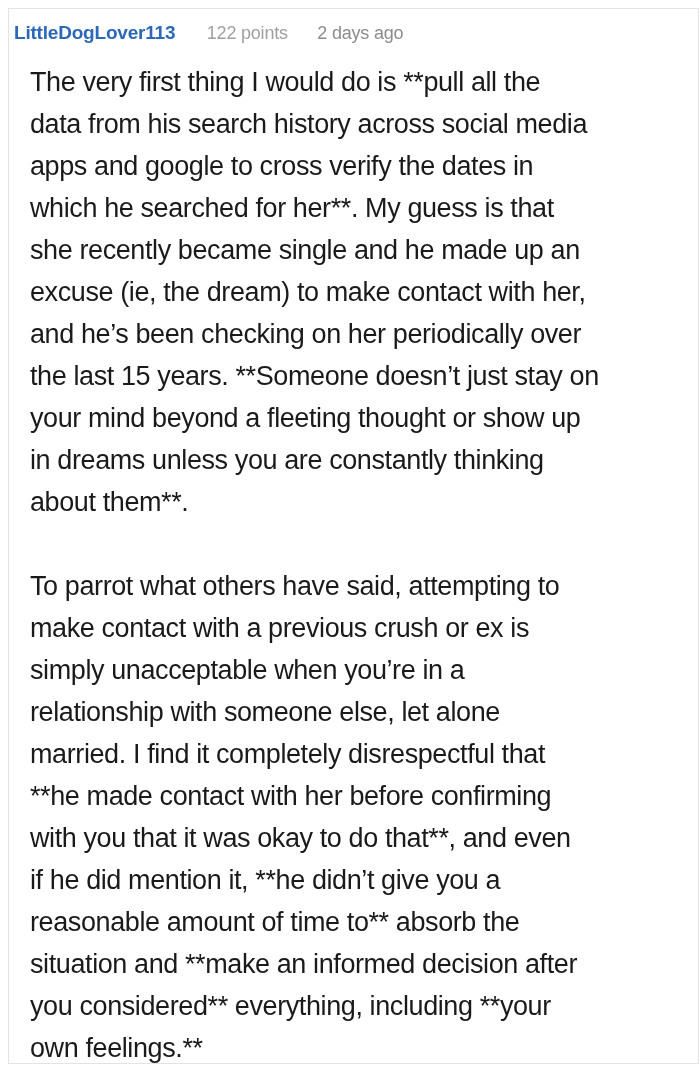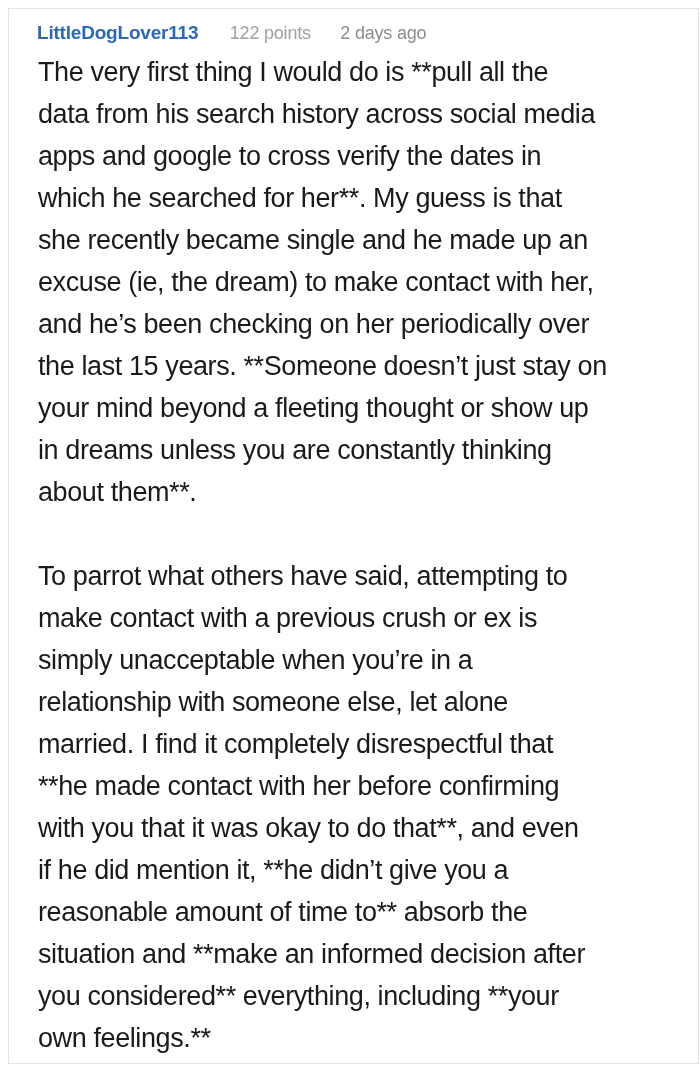--- a/index.html
+++ b/index.html
@@ -24,7 +24,7 @@
     box-sizing: border-box;
     border: 1px solid #e3e3e3;
     background: #ffffff;
-    padding: 12px 14px 10px 28px;
+    padding: 12px 14px 10px 5px;
     overflow: hidden;
   }
   .comment-header {

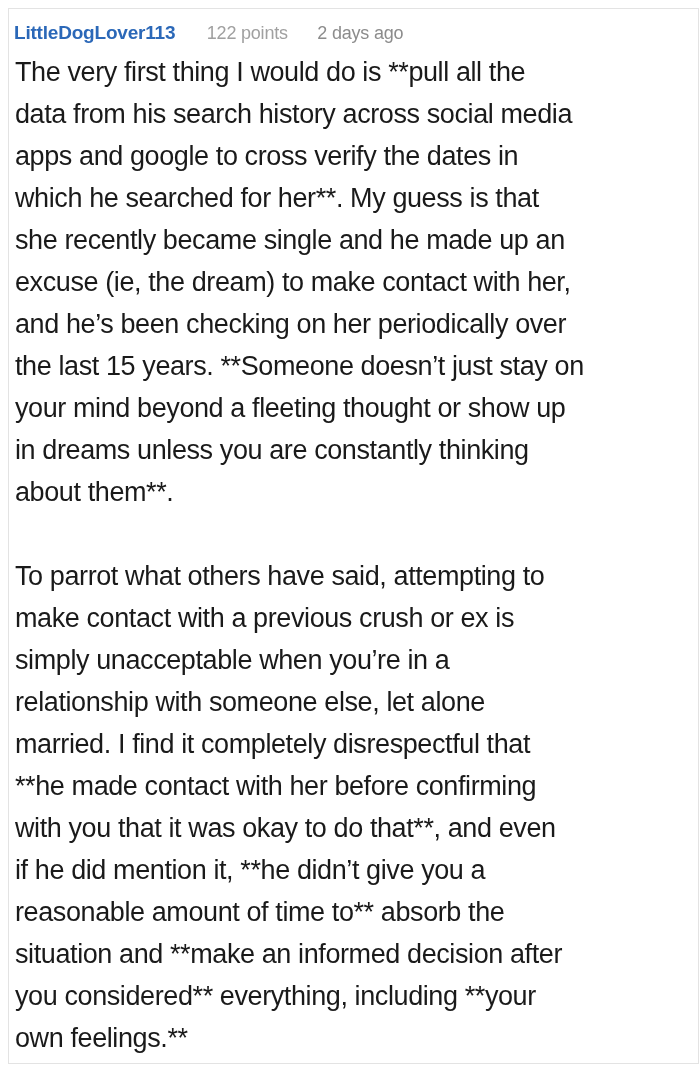--- a/index.html
+++ b/index.html
@@ -56,7 +56,7 @@
     color: #1a1a1a;
   }
   .comment-body p {
-    margin: 1px;
+    margin: 16px;
     white-space: pre;
     font-size: 27px;
     line-height: 42px;

